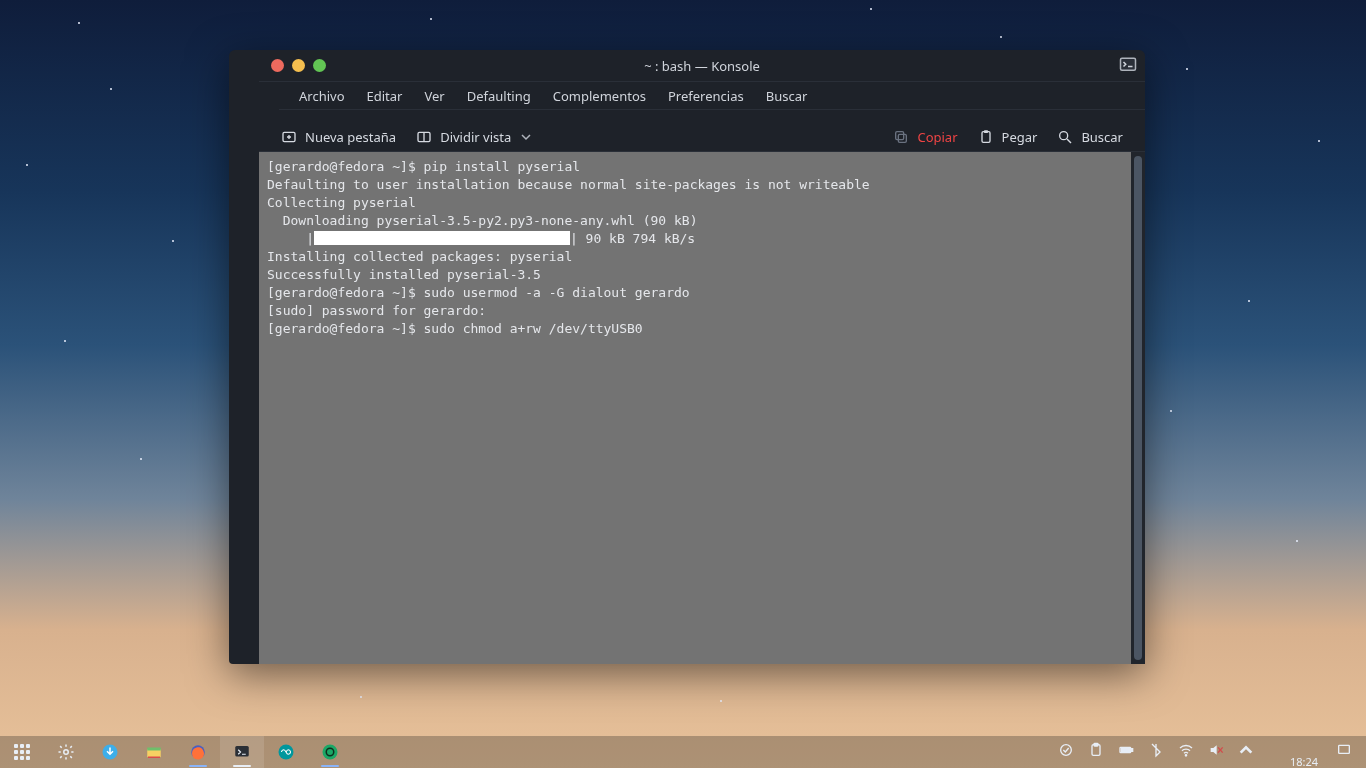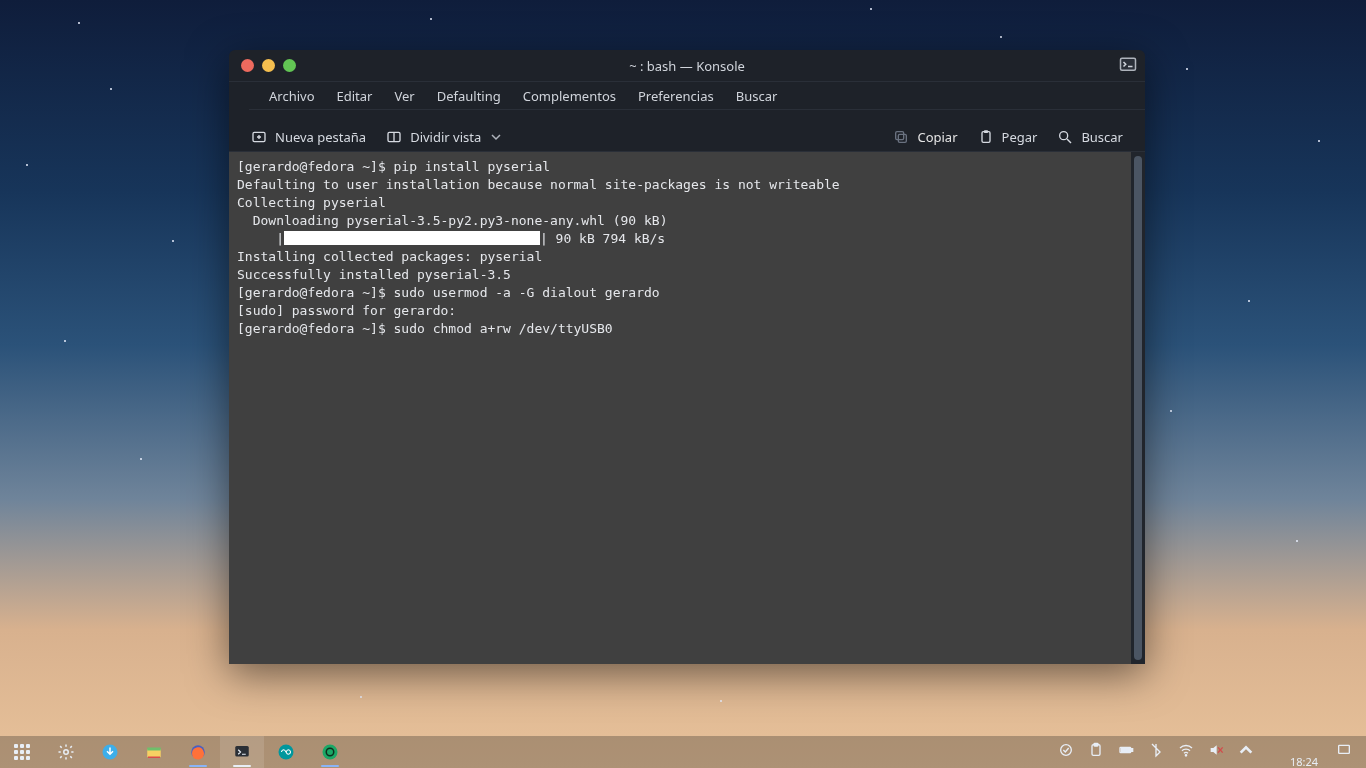--- a/index.html
+++ b/index.html
@@ -14,7 +14,7 @@
   .window {
     position: absolute; left: 229px; top: 50px; width: 916px; height: 614px;
     background: #1e2229; border-radius: 6px 6px 4px 4px; box-shadow: 0 10px 40px rgba(0,0,0,0.5);
-    display: flex; flex-direction: column; color: #cfd3da;
+    display: flex; flex-direction: column; color: #cfd3da; padding-left: 30px;
   }
   .titlebar {
     height: 32px; display: flex; align-items: center; position: relative;

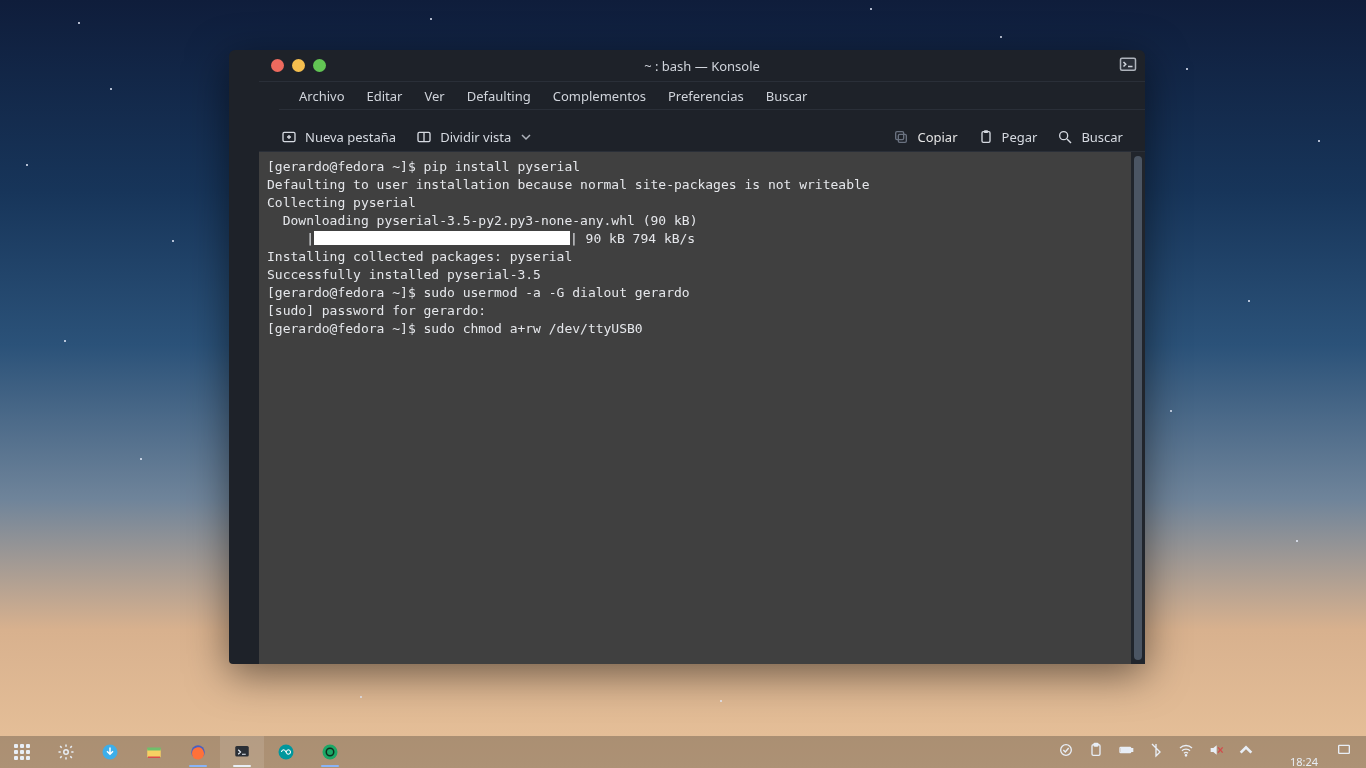--- a/index.html
+++ b/index.html
@@ -41,7 +41,7 @@
   }
   .toolbar .titem { display: flex; align-items: center; gap: 8px; padding: 5px 10px; border-radius: 3px; cursor: default; }
   .toolbar .spacer { flex: 1; }
-  .toolbar .disabled { color: #e5e5e5; }
+  .toolbar .disabled { color: #ef4444; }
   .toolbar svg { width: 16px; height: 16px; flex-shrink: 0; }
   .chev { width: 10px !important; height: 10px !important; margin-left: 2px; }
 

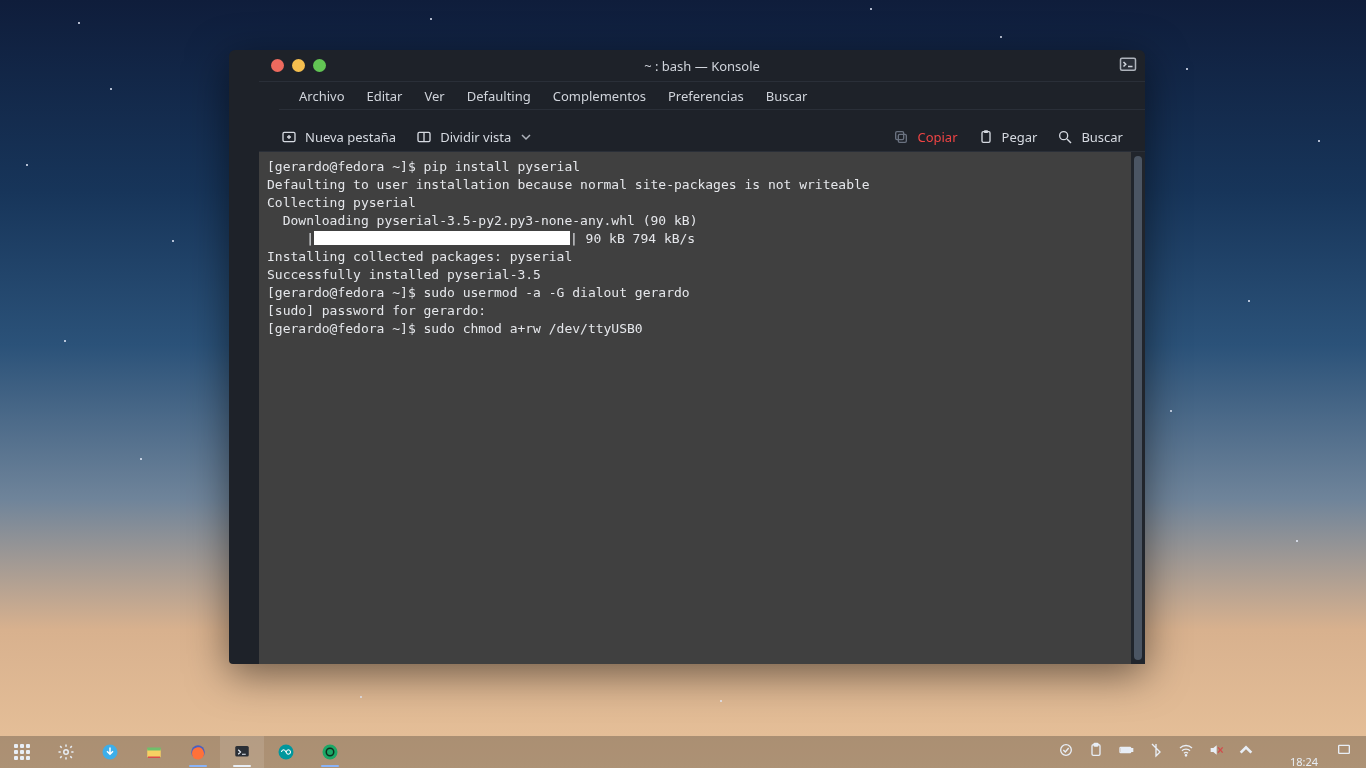--- a/index.html
+++ b/index.html
@@ -47,7 +47,7 @@
 
   .term-wrap { flex: 1; display: flex; }
   .term {
-    flex: 1; background: #404040; padding: 6px 8px 8px 8px;
+    flex: 1; background: #737373; padding: 6px 8px 8px 8px;
     font-family: "DejaVu Sans Mono","Menlo",monospace; font-size: 13px; line-height: 18px;
     color: #e5e7eb; white-space: pre; overflow: hidden;
   }

